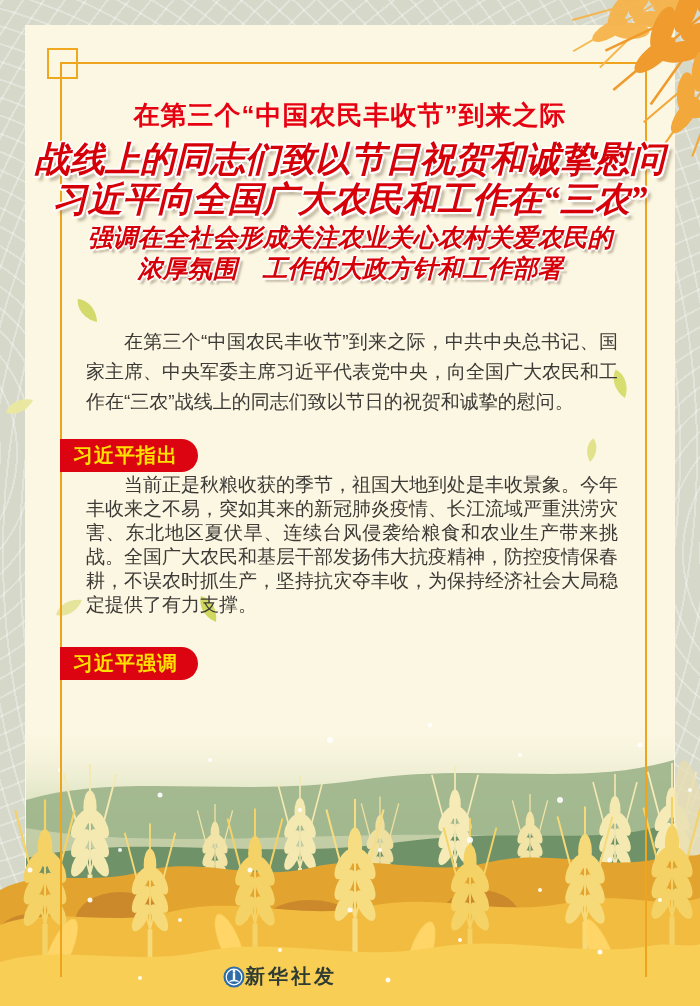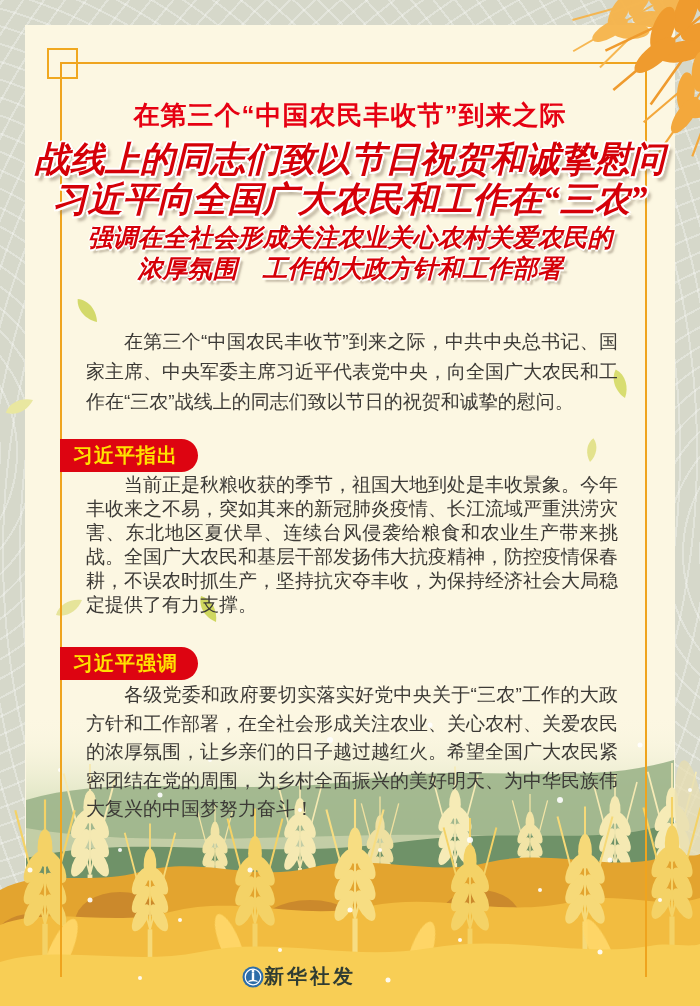--- a/index.html
+++ b/index.html
@@ -208,7 +208,6 @@
   <div class="badge badge2">
     <span>习近平强调</span>
   </div>
-  <p class="para p2">各级党委和政府要切实落实好党中央关于“三农”工作的大政方针和工作部署，在全社会形成关注农业、关心农村、关爱农民的浓厚氛围，让乡亲们的日子越过越红火。希望全国广大农民紧密团结在党的周围，为乡村全面振兴的美好明天、为中华民族伟大复兴的中国梦努力奋斗！</p>
 
   <div class="footer">
     <svg width="22" height="22" viewBox="0 0 22 22" aria-hidden="true">

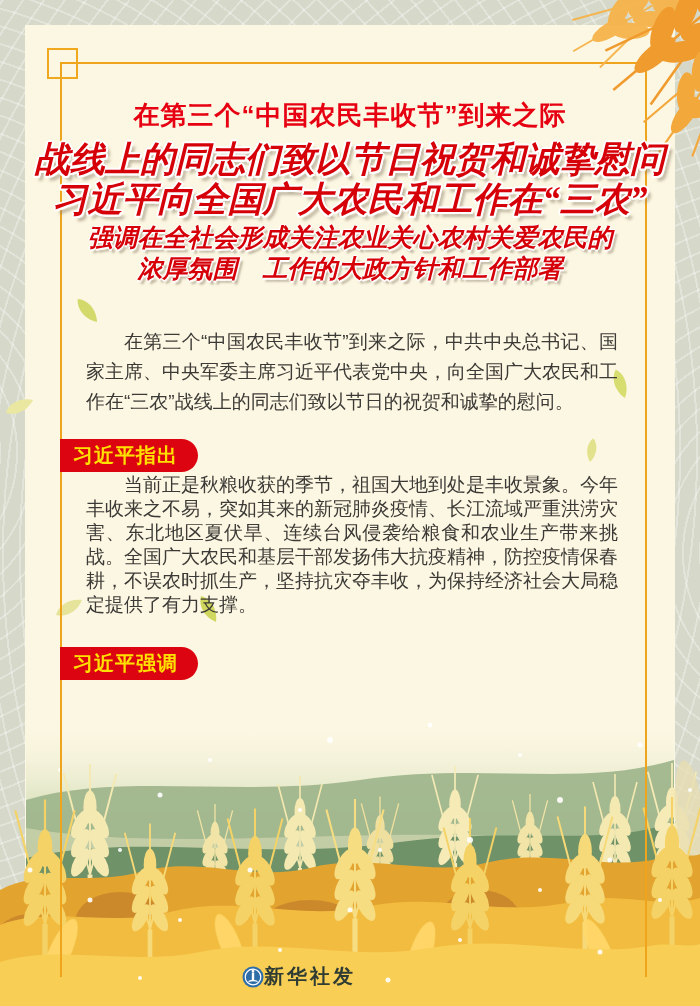--- a/index.html
+++ b/index.html
@@ -45,7 +45,7 @@
   .badge1{top:439px;} .badge2{top:626px;margin-top:21px;}
 
   .footer{position:absolute;left:0;top:963px;width:560px;z-index:55;
-    display:flex;align-items:center;justify-content:center;gap:0;padding-left:19px;}
+    display:flex;align-items:center;justify-content:center;gap:0;}
   .credit{color:#2f3c33;font-size:20px;letter-spacing:3px;font-weight:bold;}
 </style>
 </head>

